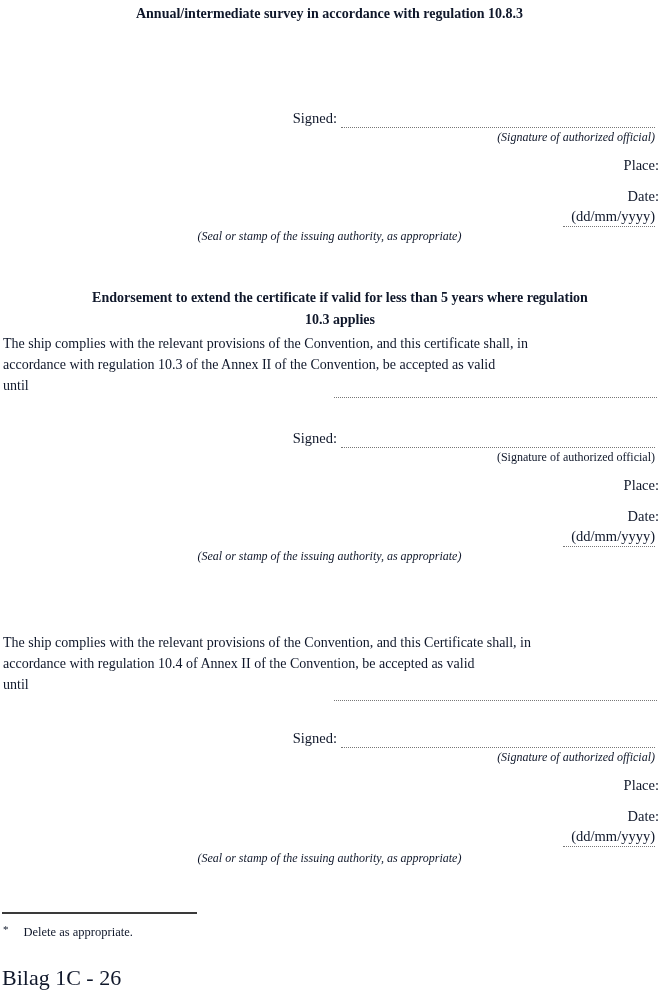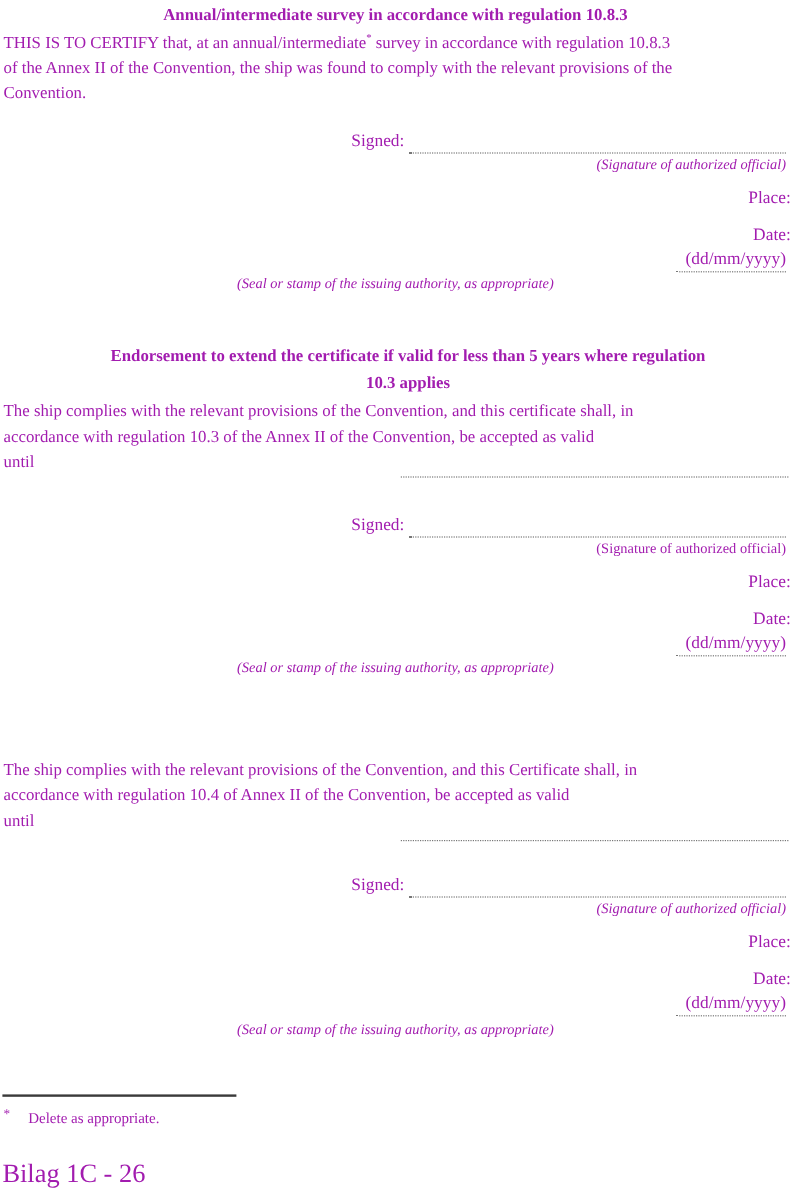--- a/index.html
+++ b/index.html
@@ -10,7 +10,7 @@
     height: 1000px;
     background: #ffffff;
     font-family: "Liberation Serif", serif;
-    color: #a21caf;
+    color: #0f172a;
     overflow: hidden;
   }
   .abs { position: absolute; }

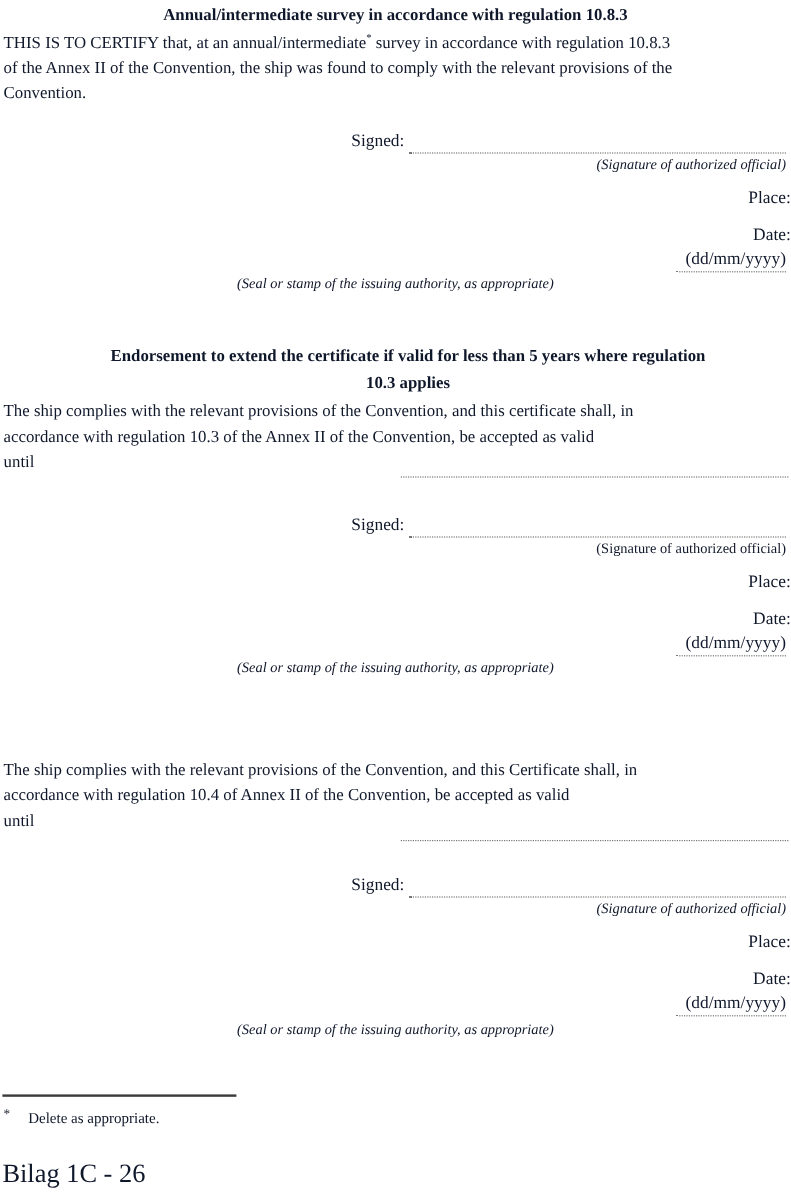--- a/index.html
+++ b/index.html
@@ -109,9 +109,6 @@
 
   <div class="abs heading" style="top:3px;">Annual/intermediate survey in accordance with regulation 10.8.3</div>
 
-  <div class="abs para" style="top:26px;"><span>THIS IS TO CERTIFY that, at an annual/intermediate</span><sup>*</sup><span> survey in accordance with regulation 10.8.3
-of the Annex II of the Convention, the ship was found to comply with the relevant provisions of the
-Convention.</span></div>
 
   <div class="abs sig-block" style="top:107px;">
     <div class="sig-row">

